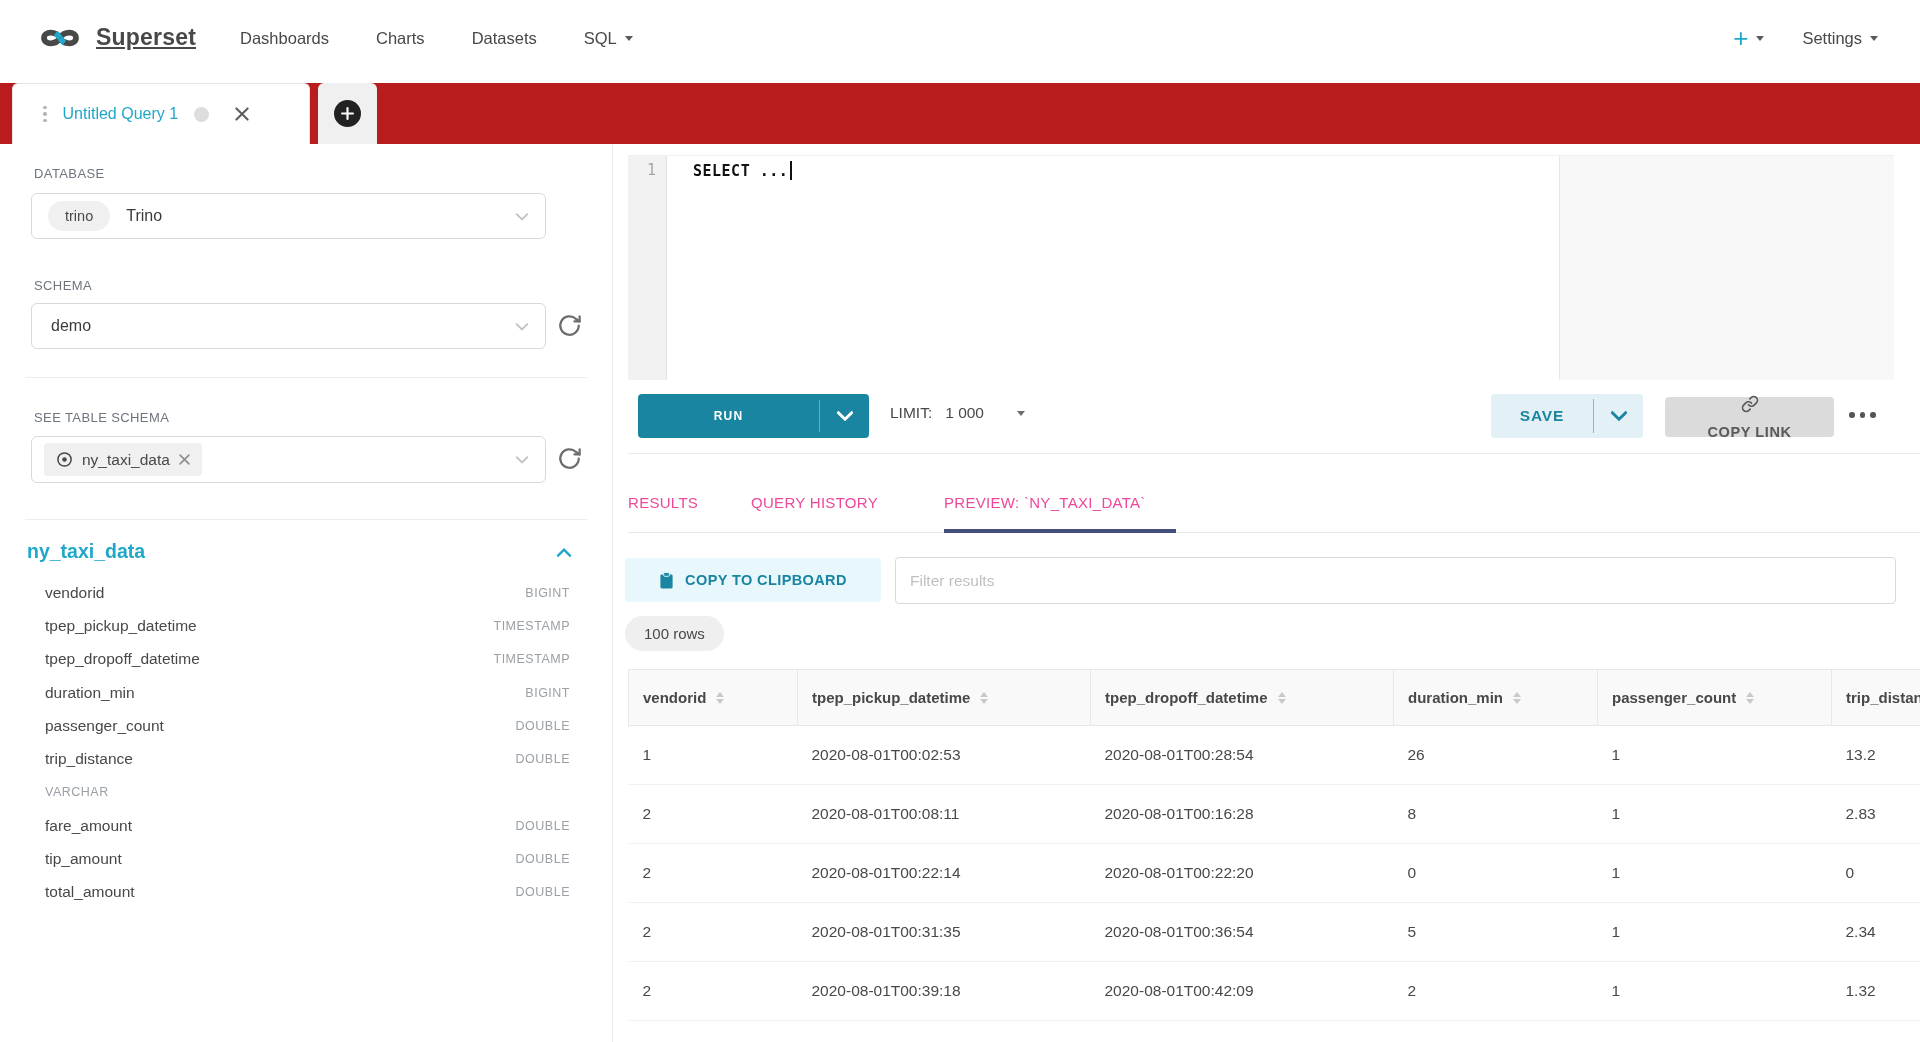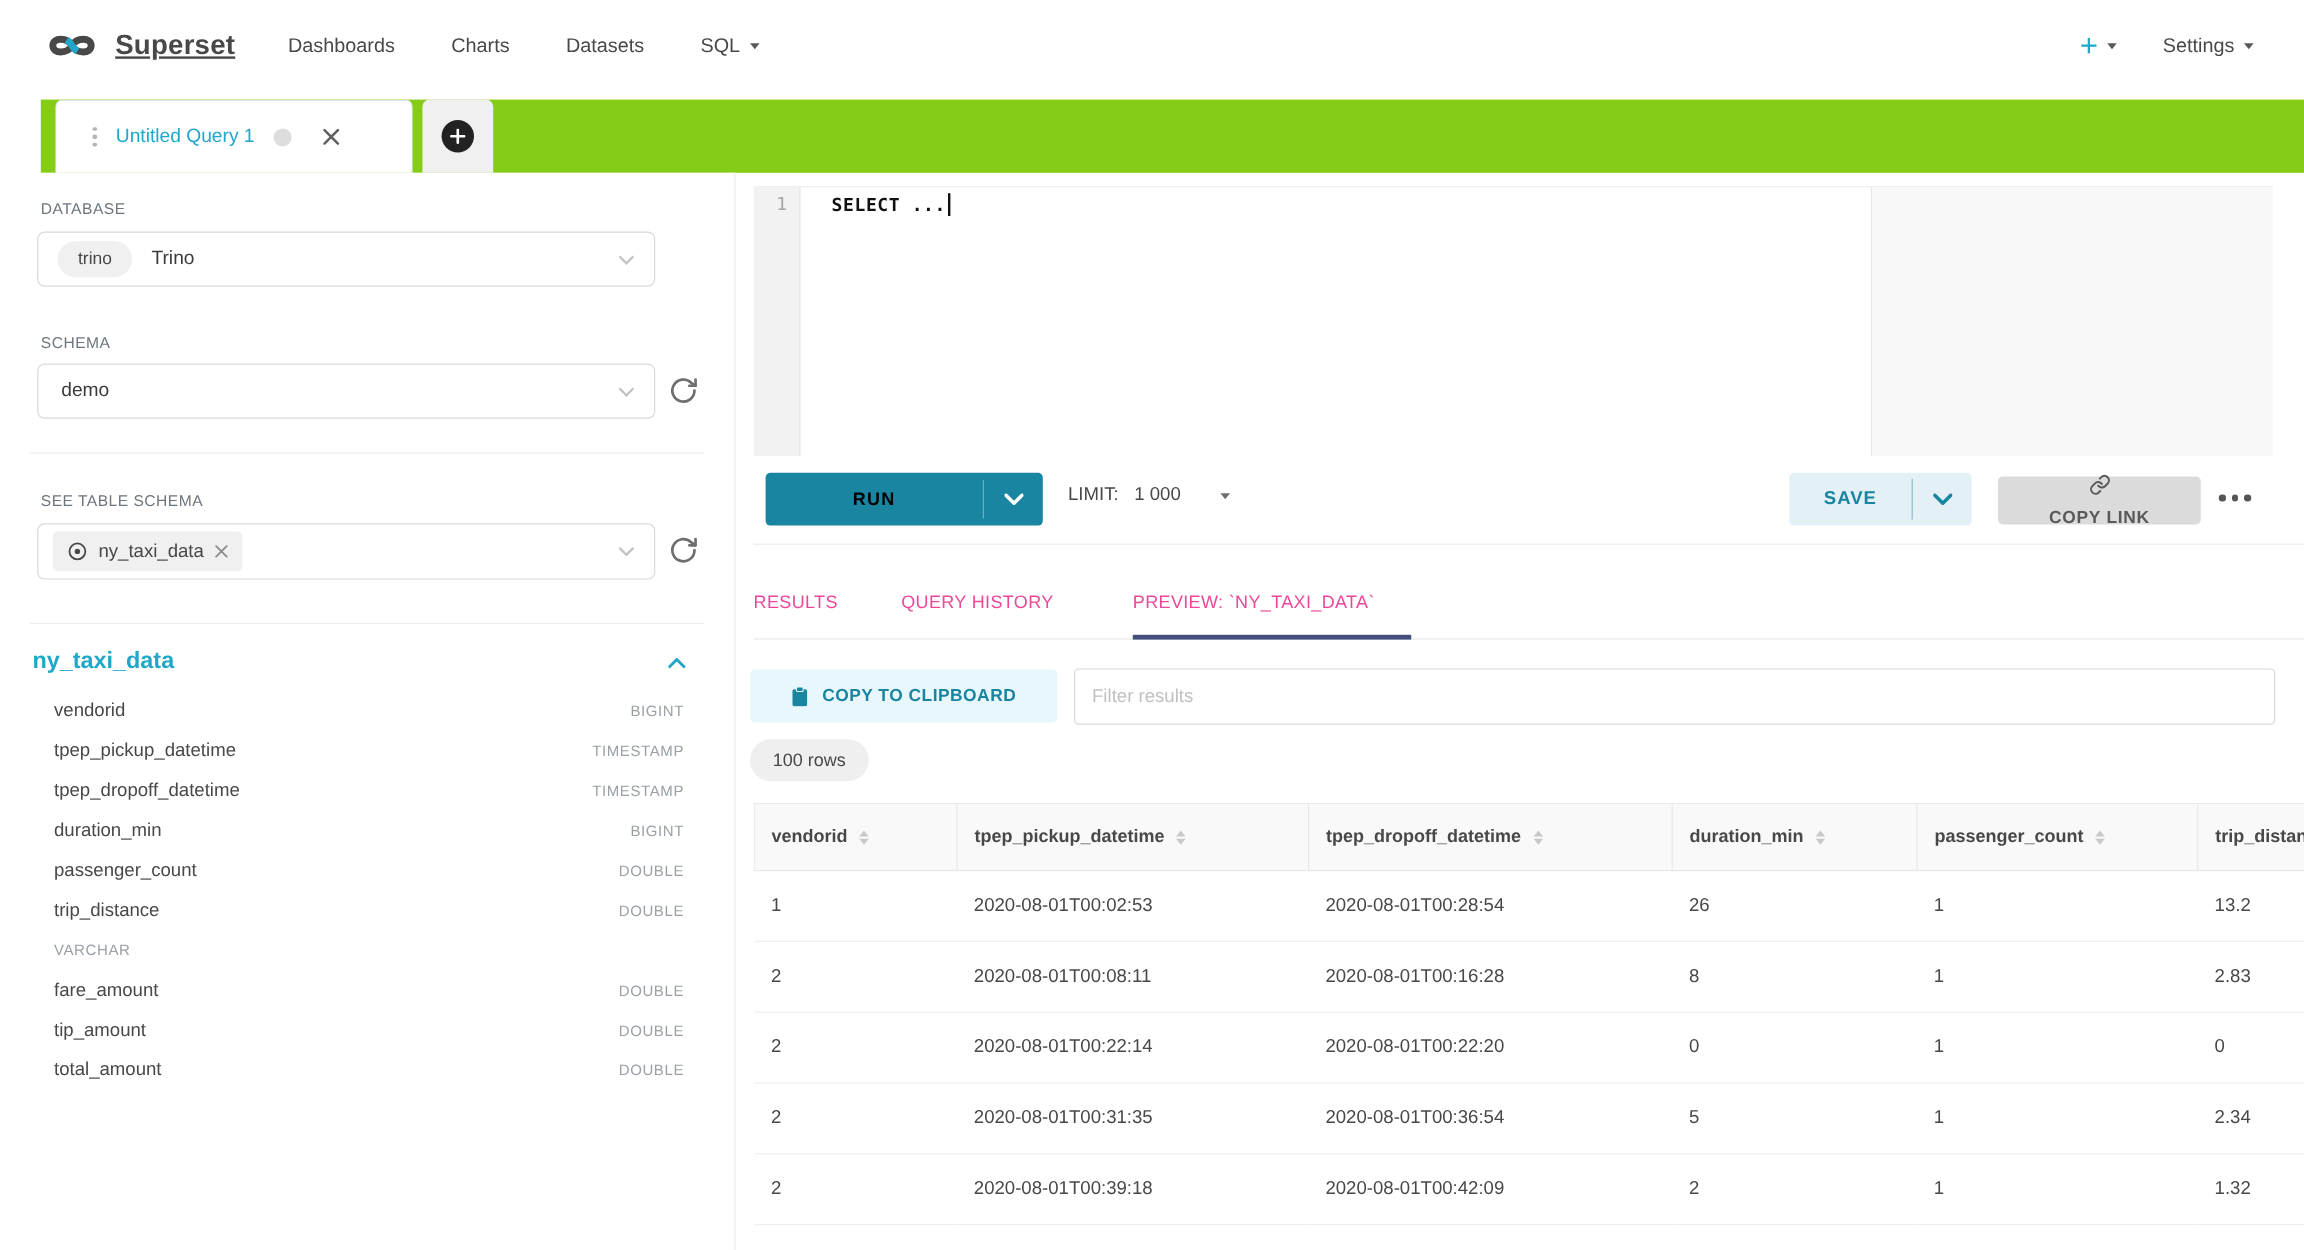--- a/index.html
+++ b/index.html
@@ -20,7 +20,7 @@
          border-top:5.5px solid #595959;display:inline-block;}
 
   
-  .tabstrip{position:absolute;top:83px;left:0;right:0;height:61px;background:#84cc16;margin-left:34px;}
+  .tabstrip{position:absolute;top:83px;left:0;right:0;height:61px;background:#b91c1c;}
   .qtab{position:absolute;left:12px;top:0;height:61px;width:298px;background:#fff;
         border:1px solid #e4e4e4;border-bottom:none;border-radius:6px 6px 0 0;
         display:flex;align-items:center;padding:0 20px 0 30px;}

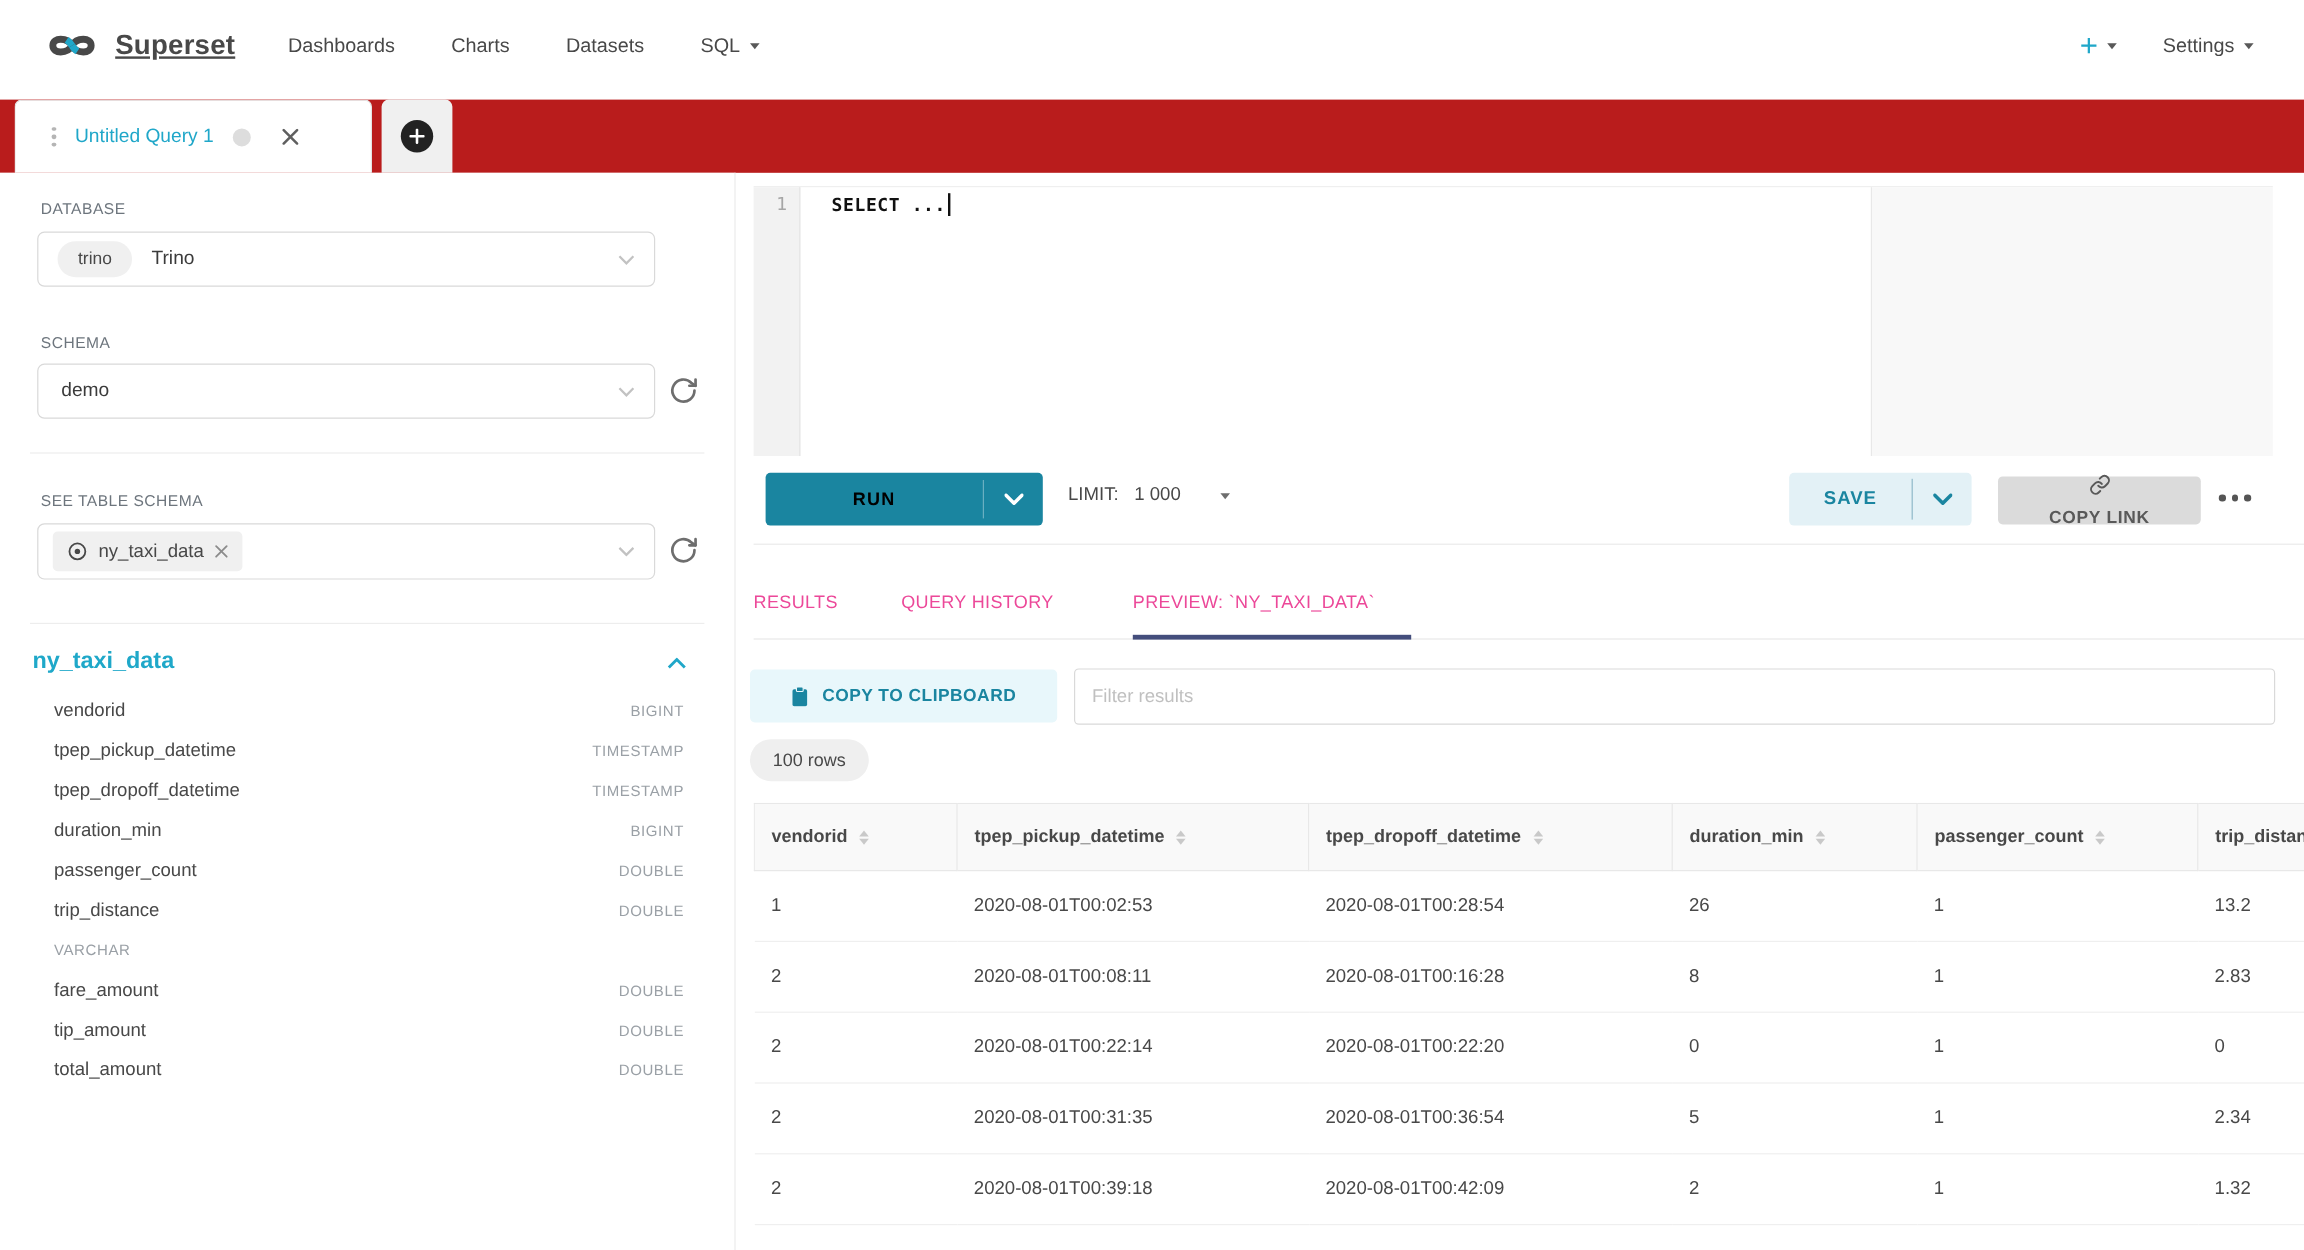--- a/index.html
+++ b/index.html
@@ -71,8 +71,8 @@
   
   .run-btn{position:absolute;left:638px;top:394px;width:231px;height:44px;border-radius:4px;
            background:#1A85A0;display:flex;cursor:pointer;}
-  .run-main{flex:1;display:flex;align-items:center;justify-content:center;color:#000000;
-            font-size:15px;font-weight:600;letter-spacing:1.1px;}
+  .run-main{flex:1;display:flex;align-items:center;justify-content:center;color:#ffffff;
+            font-size:12px;font-weight:600;letter-spacing:1.1px;}
   .run-div{width:1px;background:rgba(255,255,255,.35);margin:6px 0;}
   .run-caret{width:49px;display:flex;align-items:center;justify-content:center;}
   .limit-ctl{position:absolute;left:890px;top:404px;display:flex;align-items:center;gap:13px;

